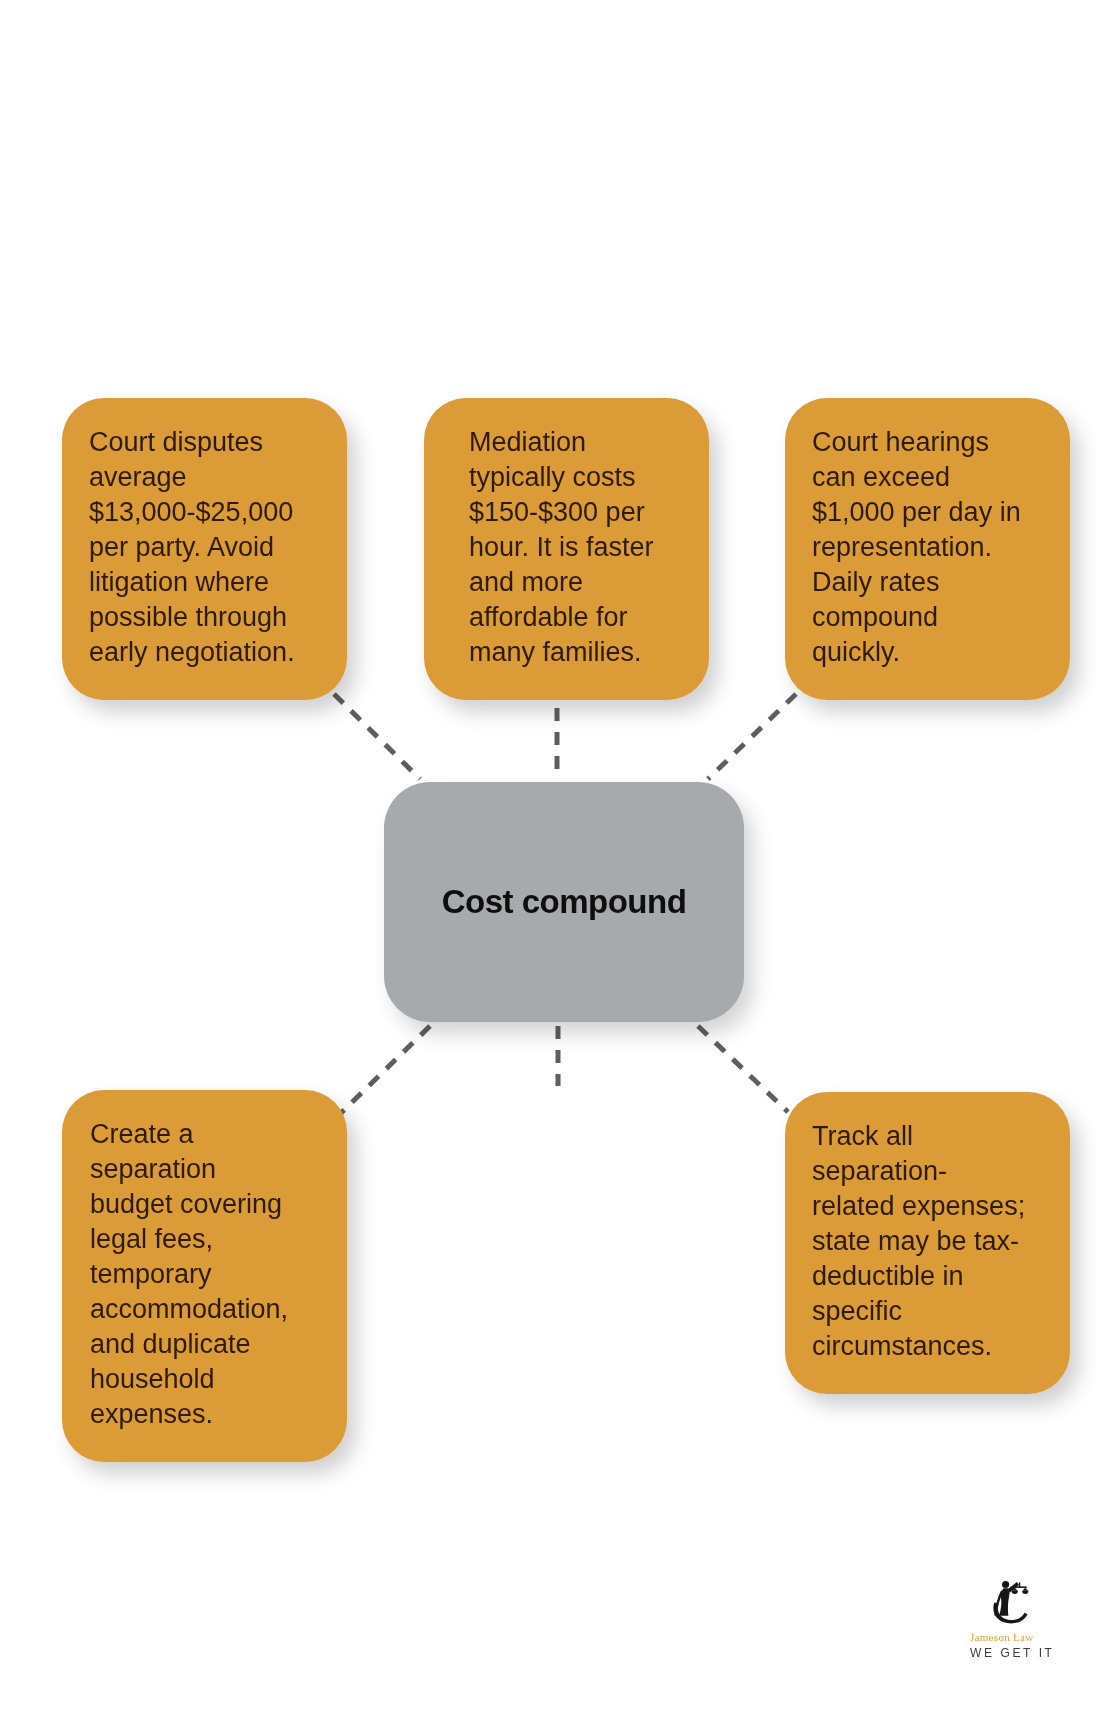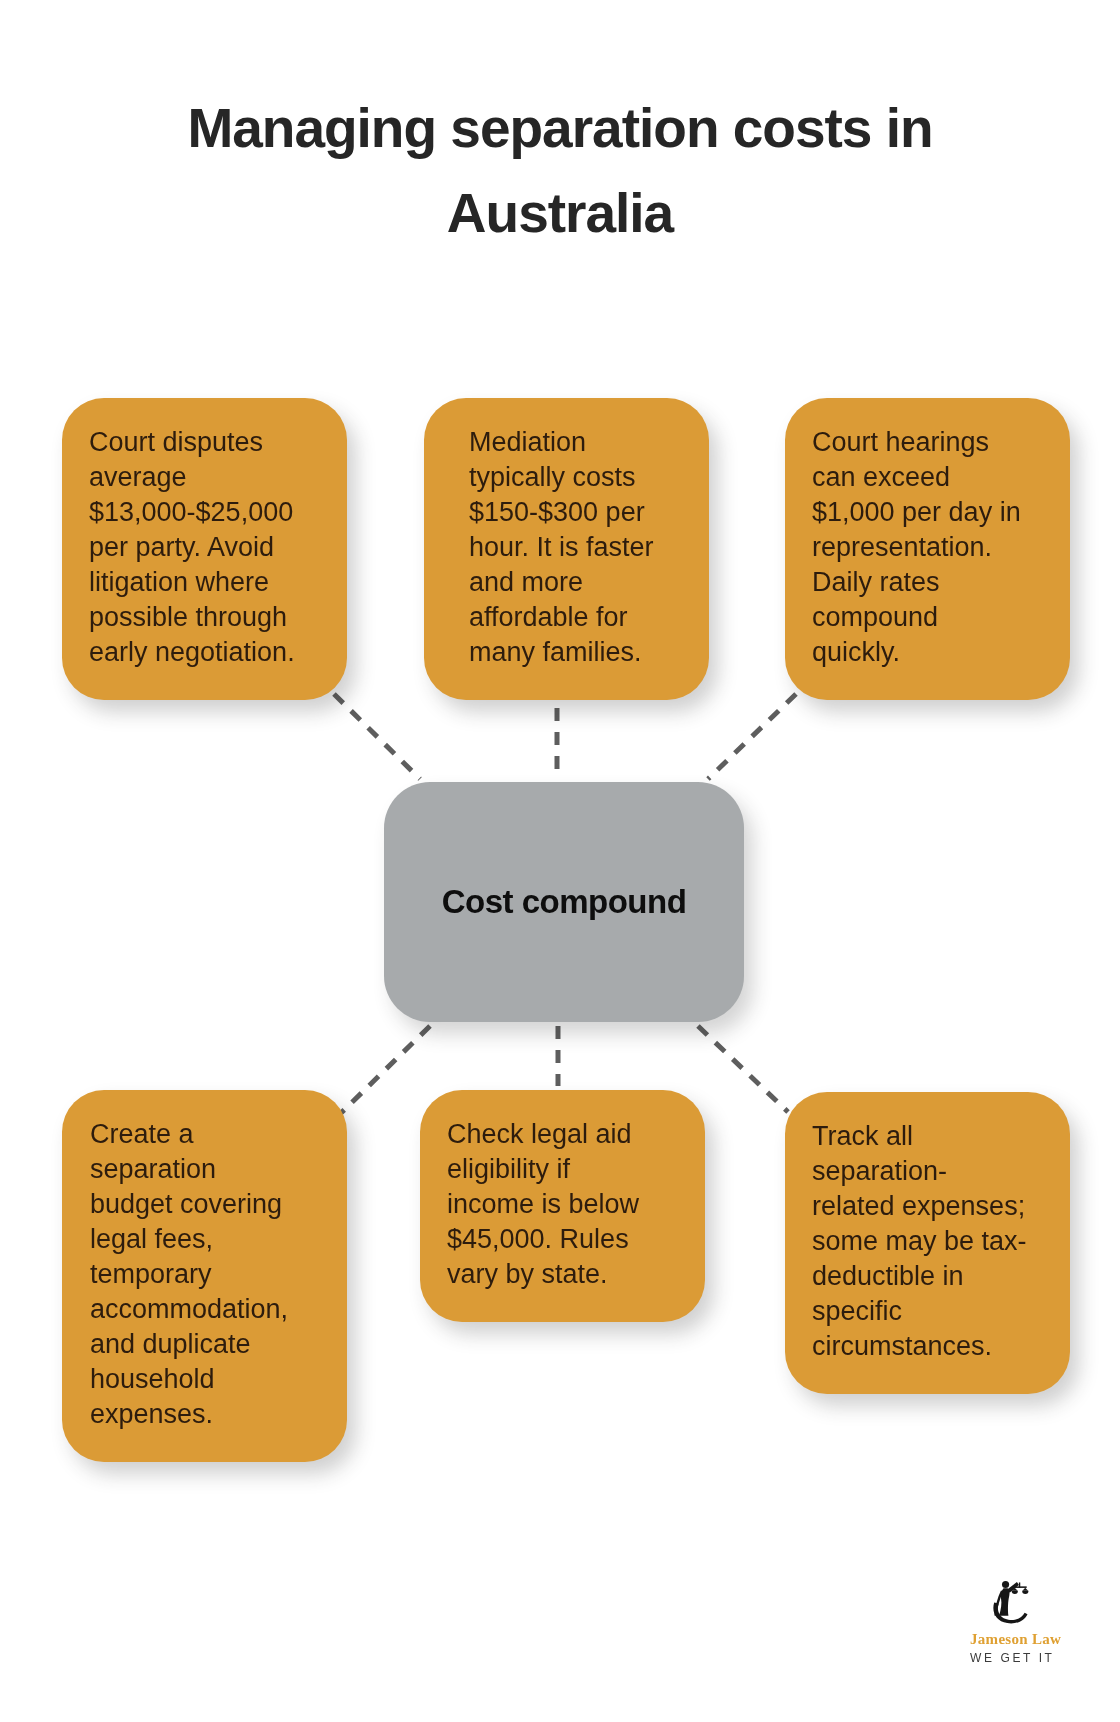--- a/index.html
+++ b/index.html
@@ -76,8 +76,6 @@
 
 <div class="stage">
 
-  <h1 class="page-title">Managing separation costs in
-Australia</h1>
 
   <svg class="connectors" width="1120" height="1722" aria-hidden="true">
     <line x1="334" y1="694" x2="420" y2="779"></line>

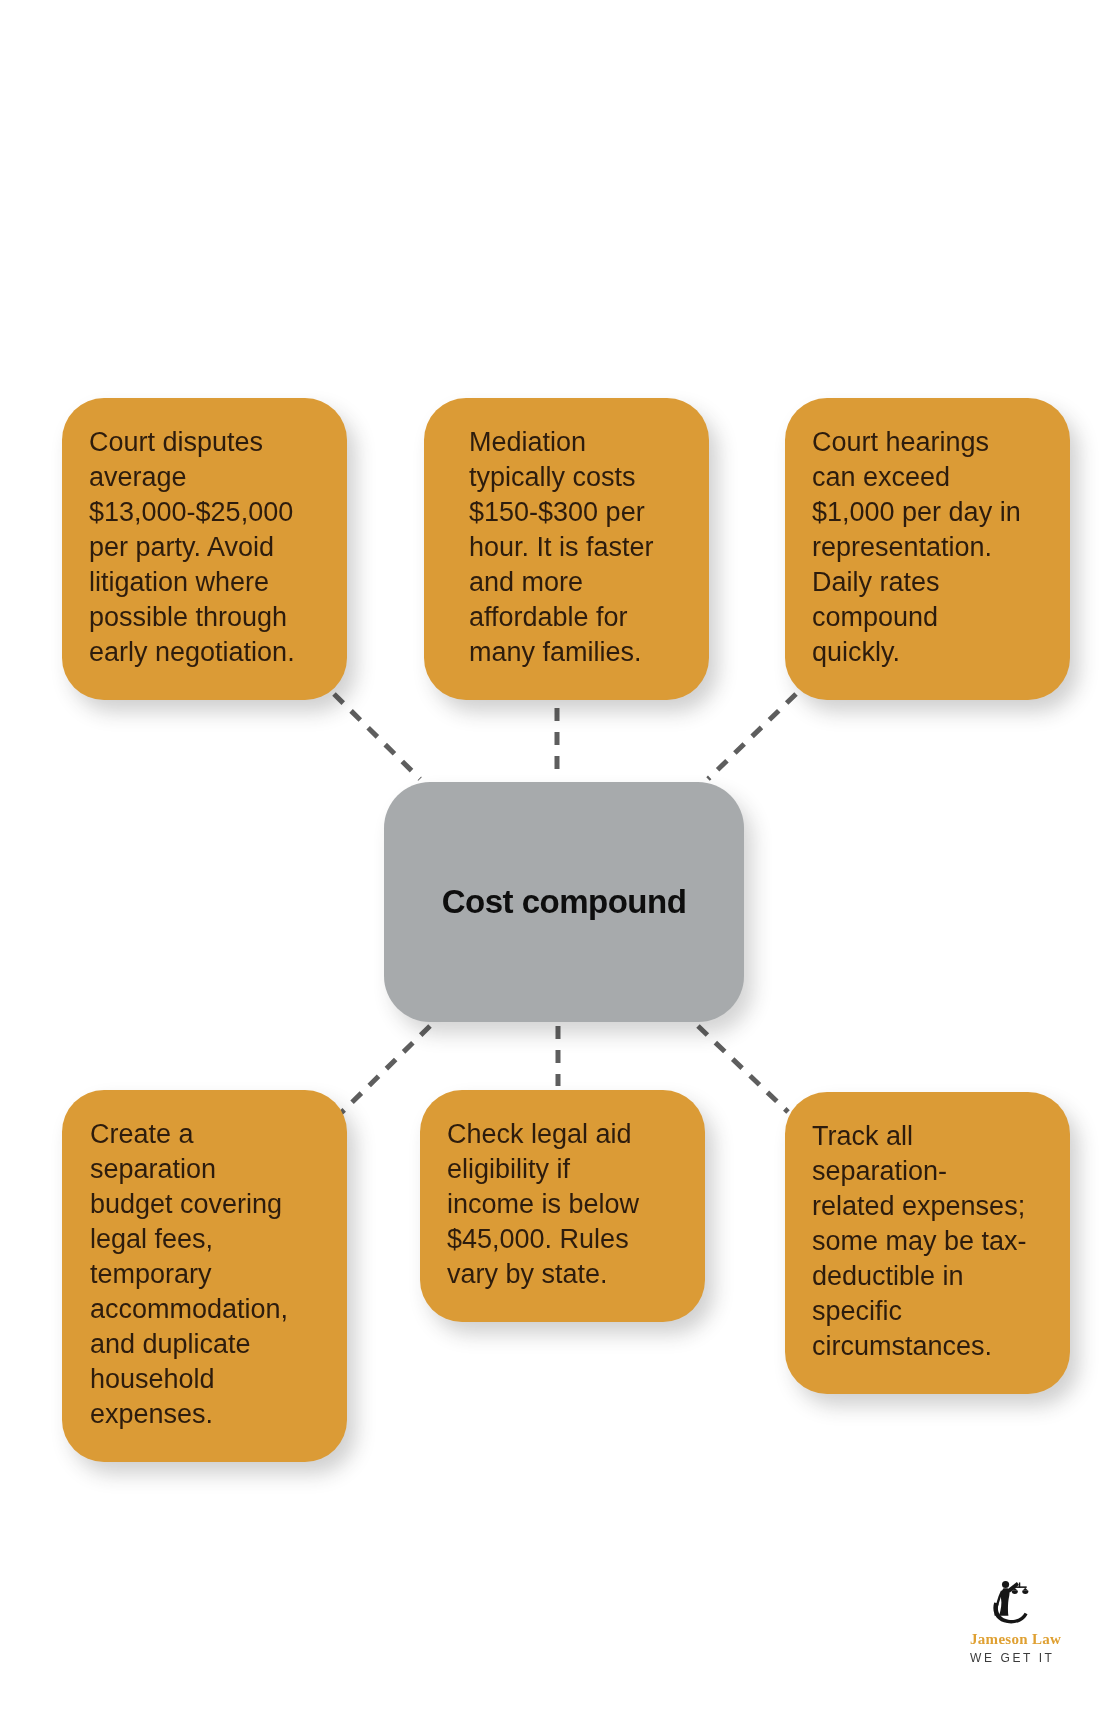--- a/index.html
+++ b/index.html
@@ -124,13 +124,6 @@
 household
 expenses.</p>
   </div>
-  <div class="info-box box-5">
-    <p>Check legal aid
-eligibility if
-income is below
-$45,000. Rules
-vary by state.</p>
-  </div>
   <div class="info-box box-6">
     <p>Track all
 separation-

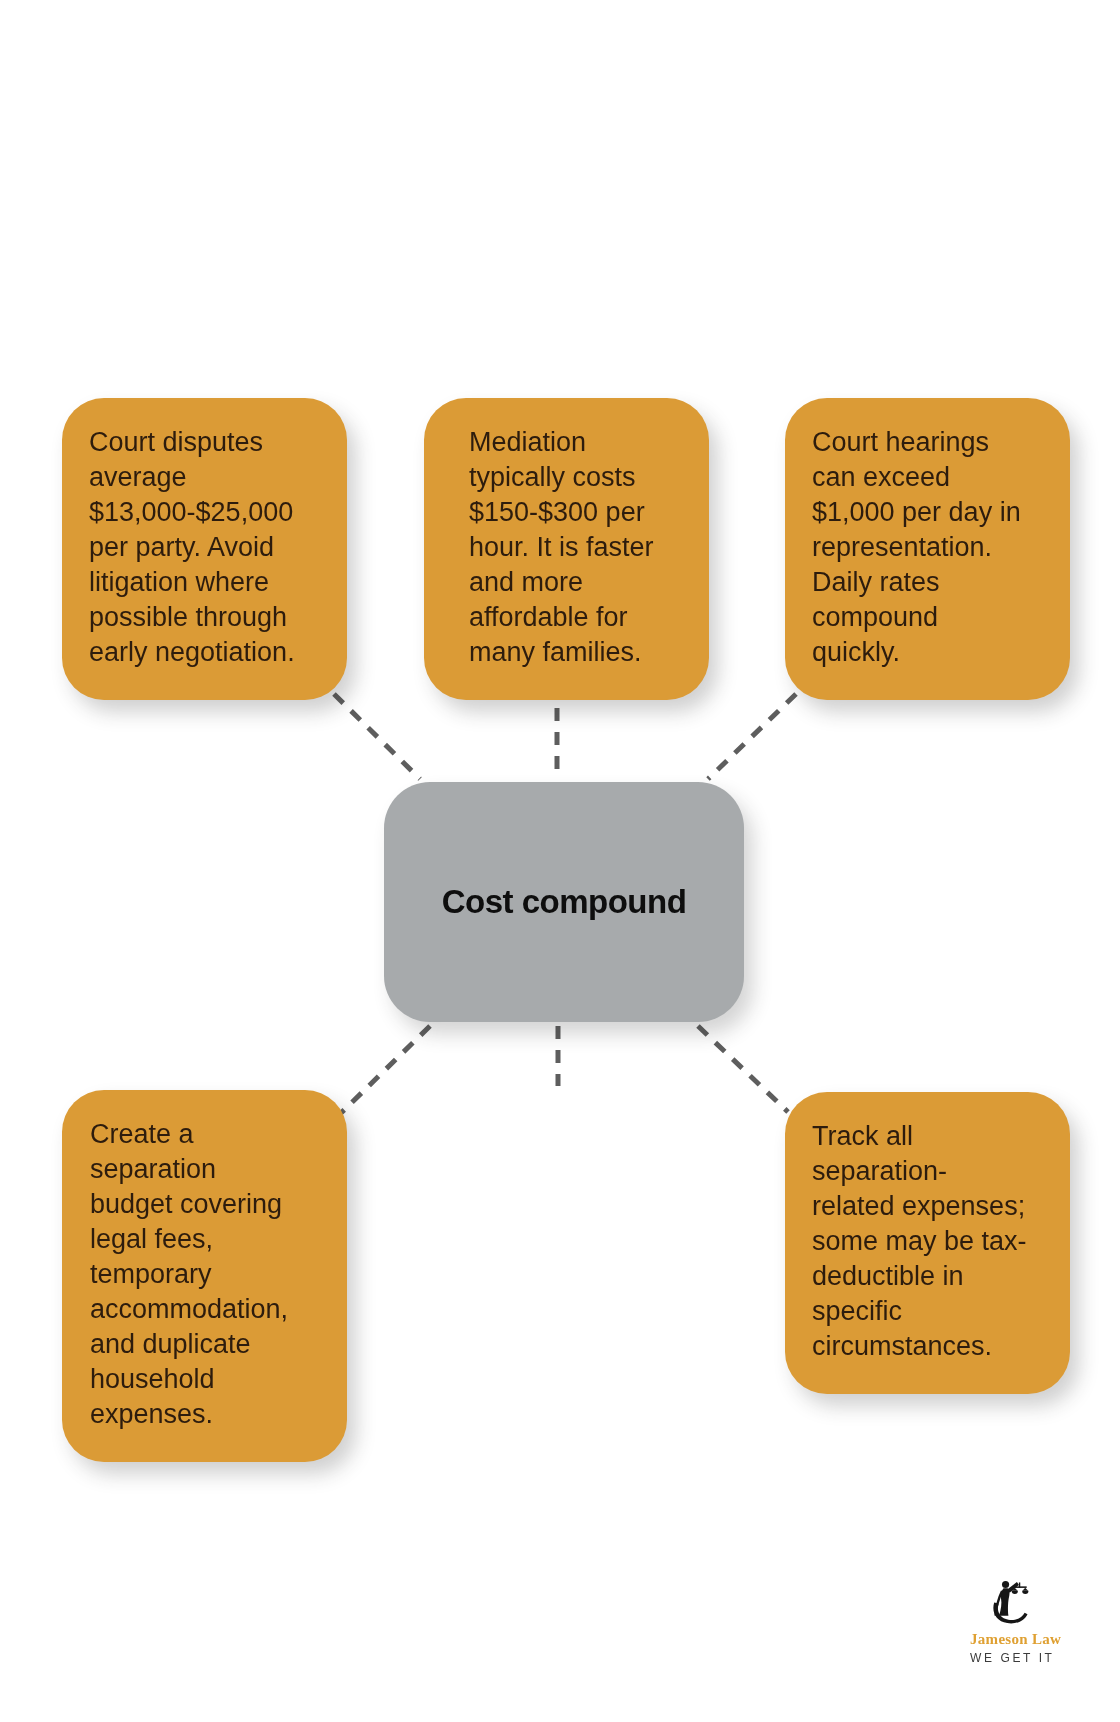--- a/index.html
+++ b/index.html
@@ -128,7 +128,7 @@
     <p>Track all
 separation-
 related expenses;
-some may be tax-
+state may be tax-
 deductible in
 specific
 circumstances.</p>

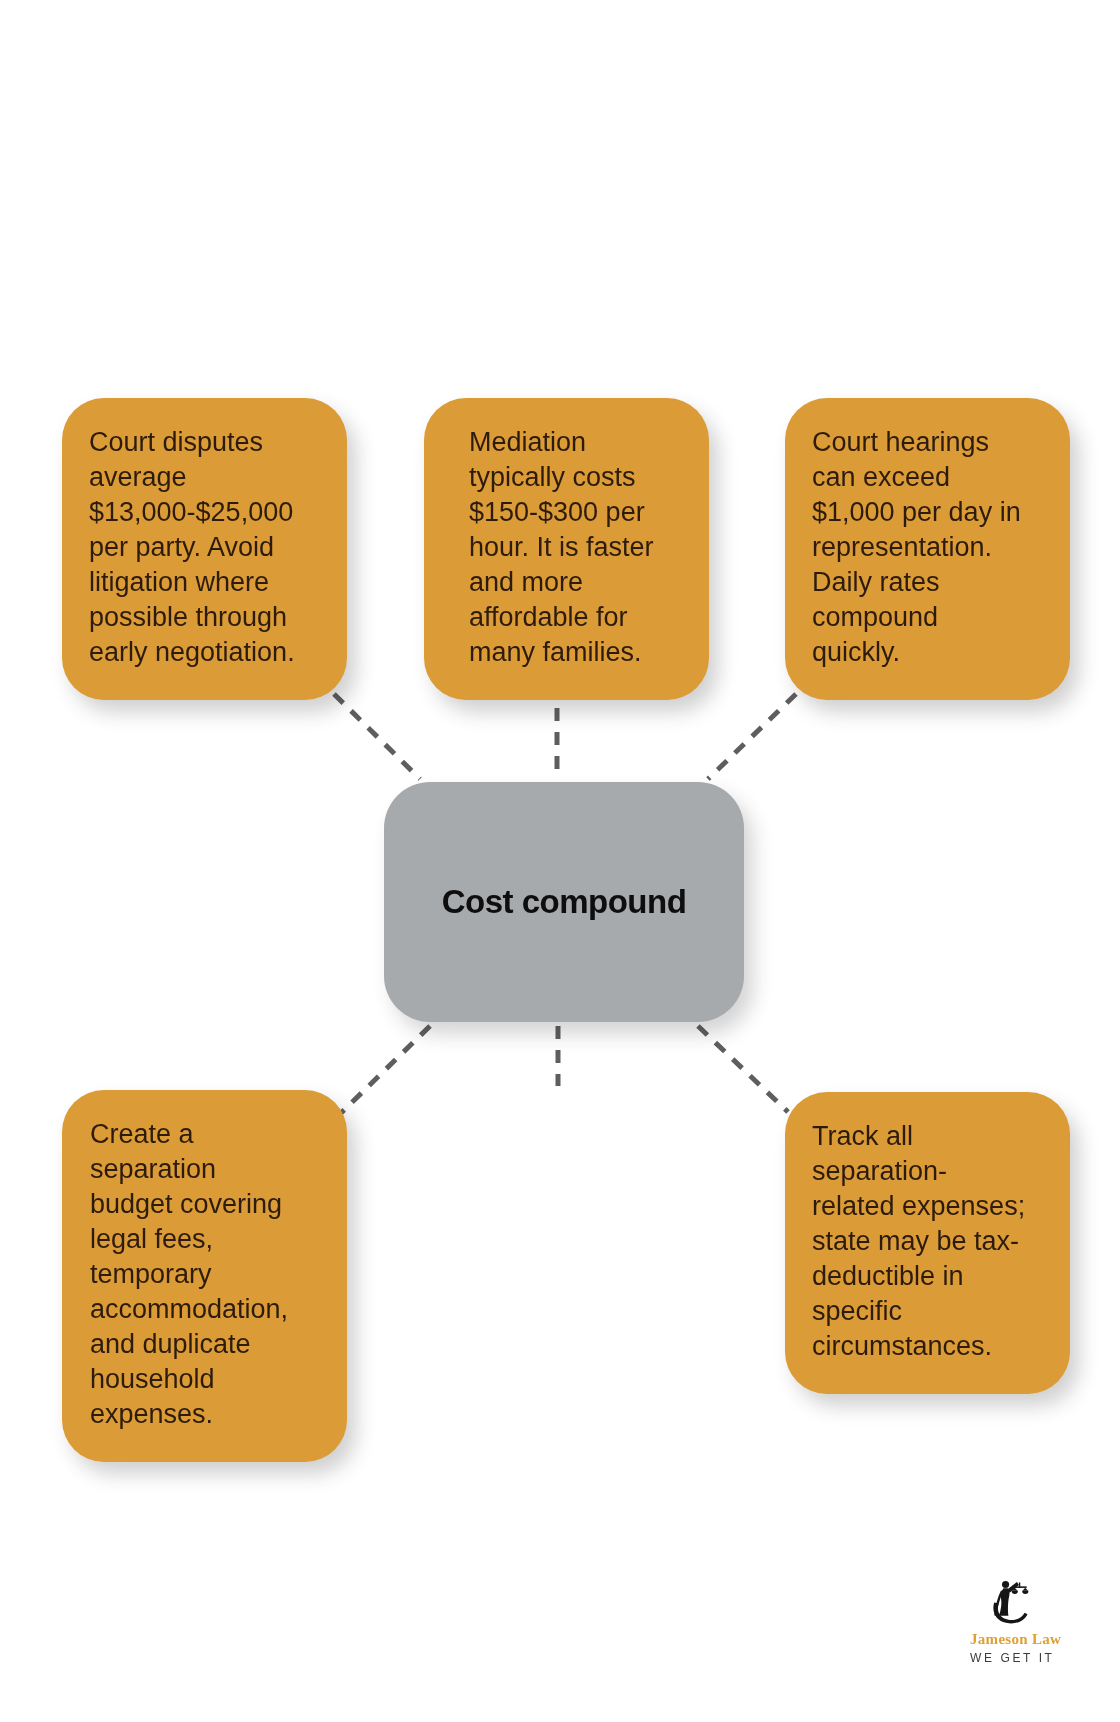--- a/index.html
+++ b/index.html
@@ -62,8 +62,8 @@
   }
   .brand-logo svg{margin-left:12px;display:block;color:var(--logo-black);}
   .brand-name{
-    font-family:"Liberation Serif",serif;font-weight:700;
-    font-size:15px;color:var(--brand-gold);letter-spacing:0.3px;
+    font-family:"Liberation Serif",serif;font-weight:400;
+    font-size:11px;color:var(--brand-gold);letter-spacing:0.3px;
     margin-top:1px;
   }
   .brand-tagline{

